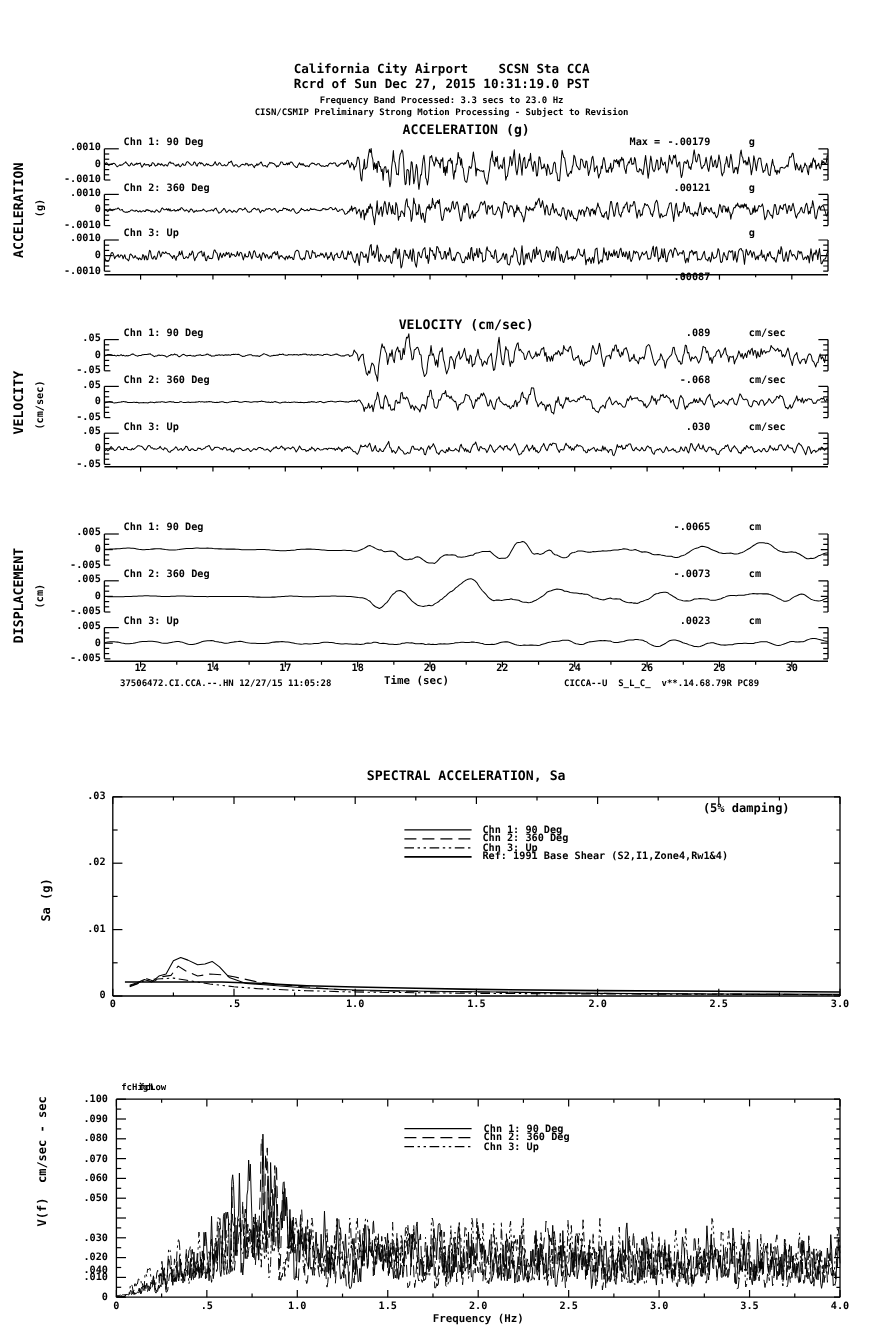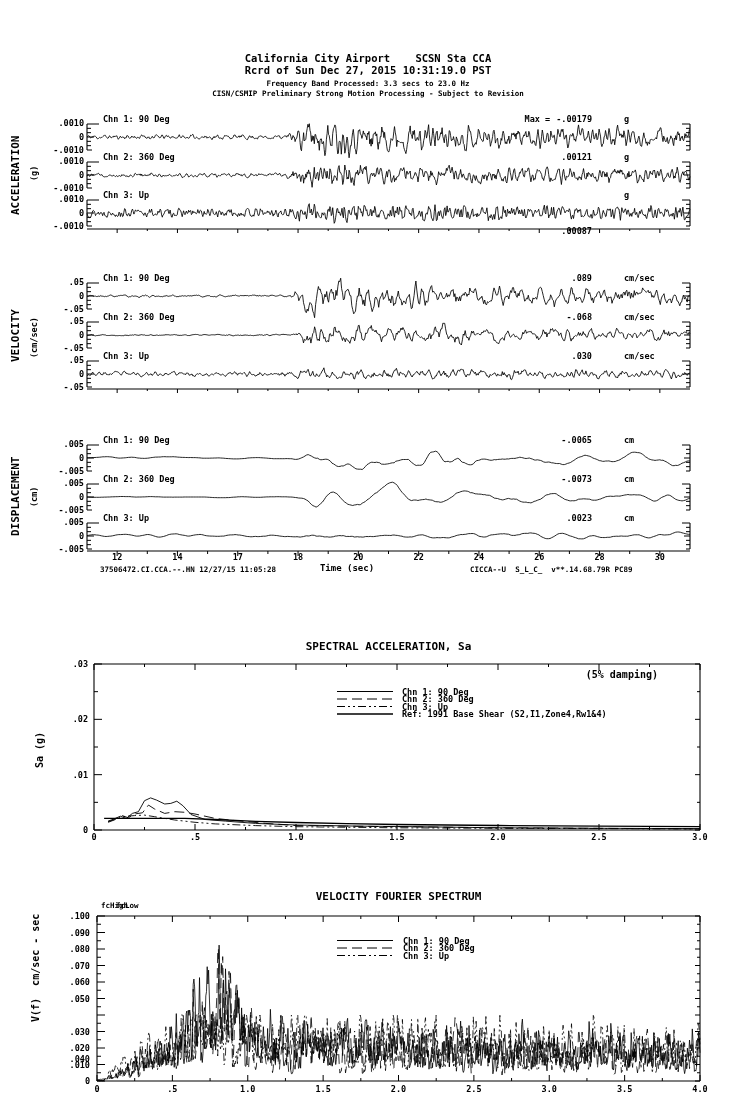--- a/index.html
+++ b/index.html
@@ -31,6 +31,7 @@
     <div class="abs ctr h3" style="left:0;top:89px;width:736px">CISN/CSMIP Preliminary Strong Motion Processing - Subject to Revision</div>
   </div>
 
+  <div class="abs ctr t" style="left:87px;top:103px;width:603px">ACCELERATION (g)</div>
 
   <div class="abs rot t" style="left:10px;top:215px">ACCELERATION</div>
   <div class="abs rot s" style="left:30px;top:181px">(g)</div>

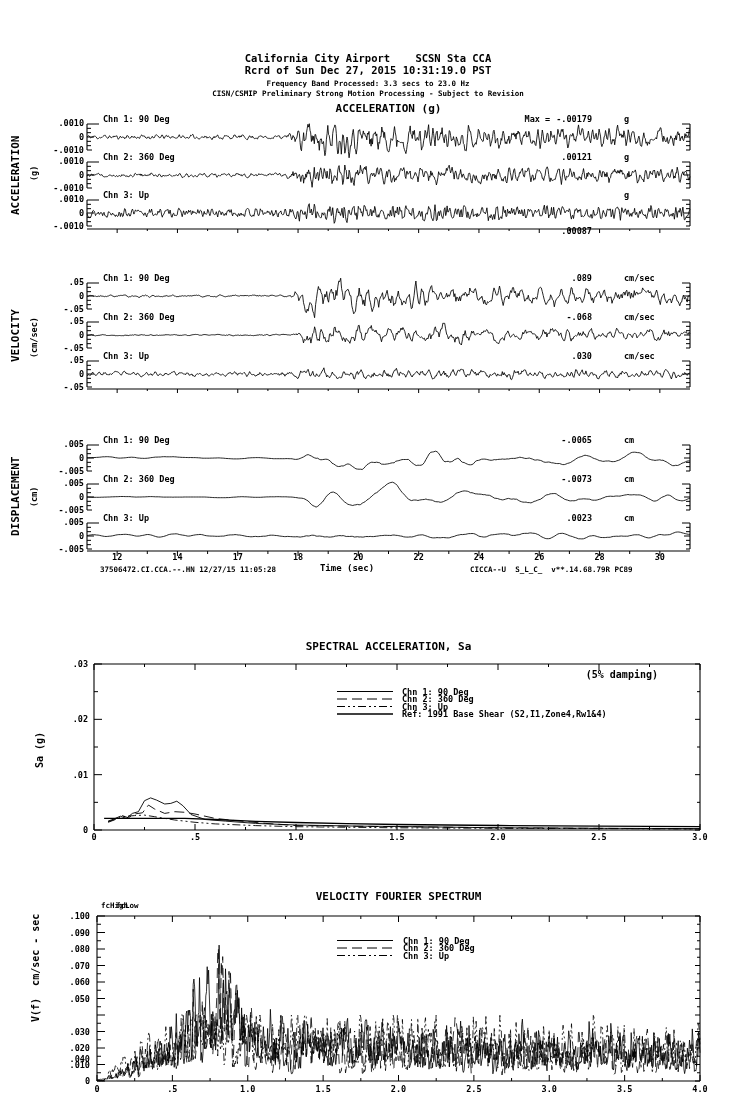--- a/index.html
+++ b/index.html
@@ -32,6 +32,7 @@
   </div>
 
   <div class="abs ctr t" style="left:87px;top:103px;width:603px">ACCELERATION (g)</div>
+  <div class="abs ctr t" style="left:87px;top:265px;width:603px">VELOCITY (cm/sec)</div>
 
   <div class="abs rot t" style="left:10px;top:215px">ACCELERATION</div>
   <div class="abs rot s" style="left:30px;top:181px">(g)</div>

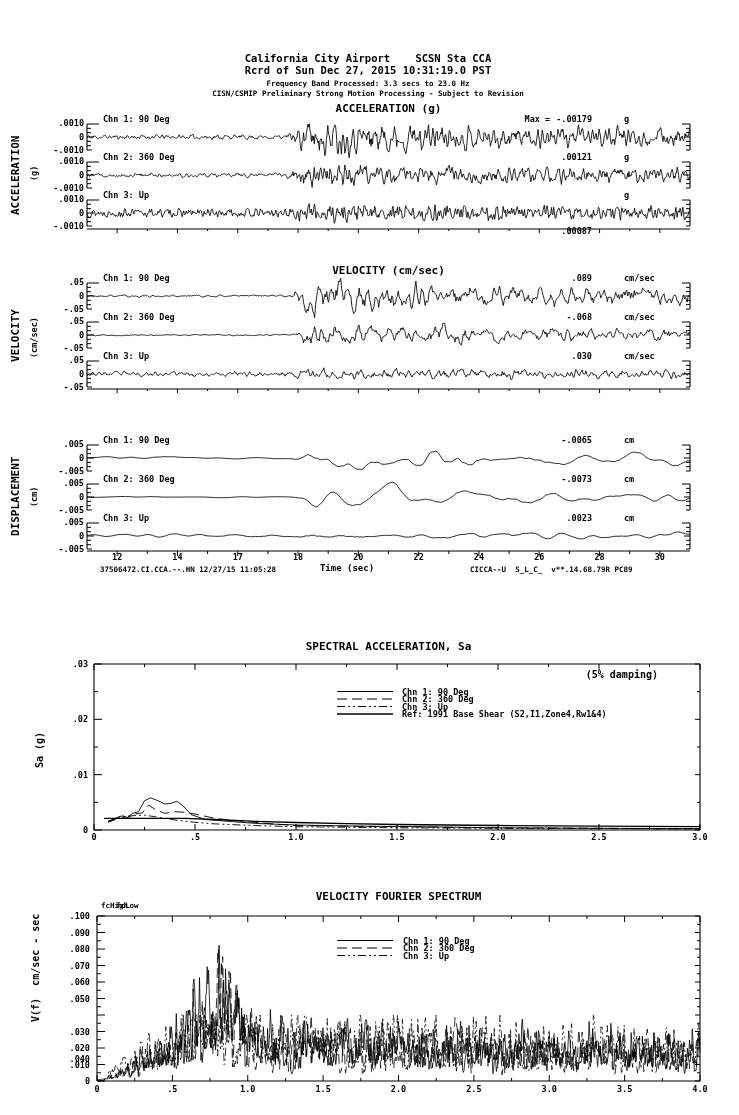--- a/index.html
+++ b/index.html
@@ -49,7 +49,6 @@
   <div class="abs r" style="left:458px;top:669px;width:200px;font-size:10px">(5% damping)</div>
   <div class="abs rot" style="left:34px;top:768px;font-size:10px">Sa (g)</div>
 
-  <div class="abs ctr t" style="left:97px;top:891px;width:603px">VELOCITY FOURIER SPECTRUM</div>
   <div class="abs xs" style="left:116px;top:902px">fcLow</div>
   <div class="abs xs" style="left:101px;top:902px">fcHigh</div>
   <div class="abs rot" style="left:30px;top:1022px;font-size:10px">V(f)  cm/sec - sec</div>

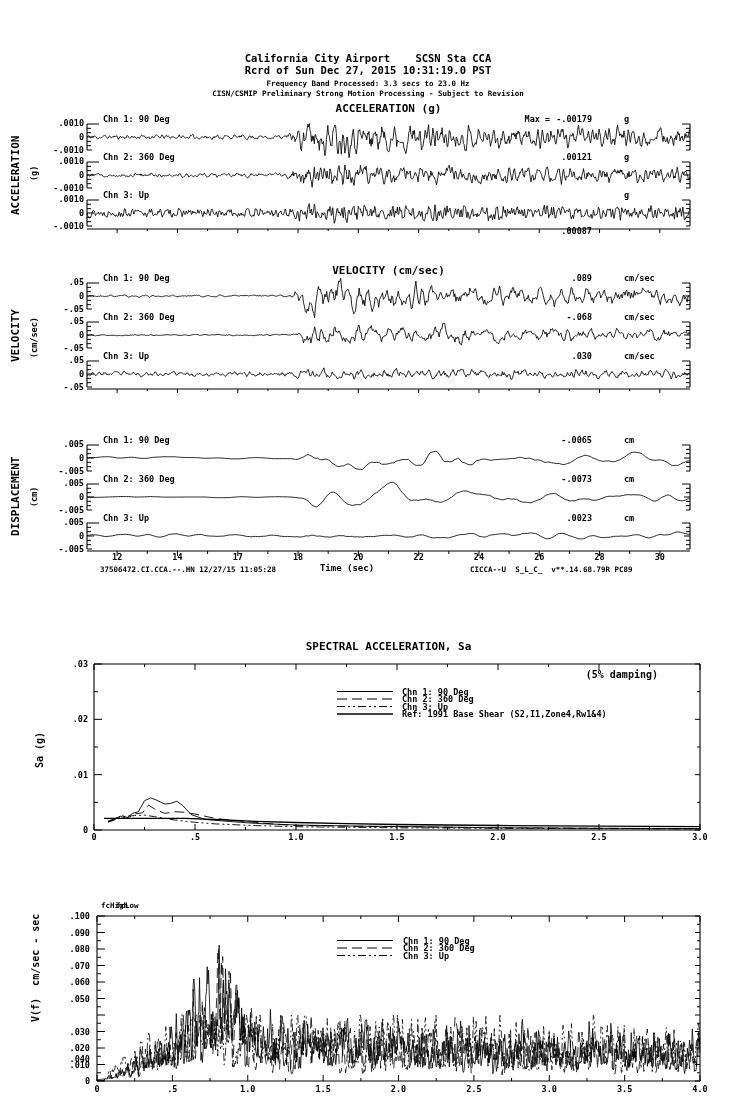--- a/index.html
+++ b/index.html
@@ -52,6 +52,7 @@
   <div class="abs xs" style="left:116px;top:902px">fcLow</div>
   <div class="abs xs" style="left:101px;top:902px">fcHigh</div>
   <div class="abs rot" style="left:30px;top:1022px;font-size:10px">V(f)  cm/sec - sec</div>
+  <div class="abs ctr" style="left:97px;top:1095px;width:603px;font-size:9px">Frequency (Hz)</div>
 
 <svg viewBox="77 109 625 130" width="625" height="130" style="left: 77px; top: 109px; overflow: visible;">
       <line x1="87" y1="124" x2="87" y2="150" stroke="#000" stroke-width="1.1"></line>

